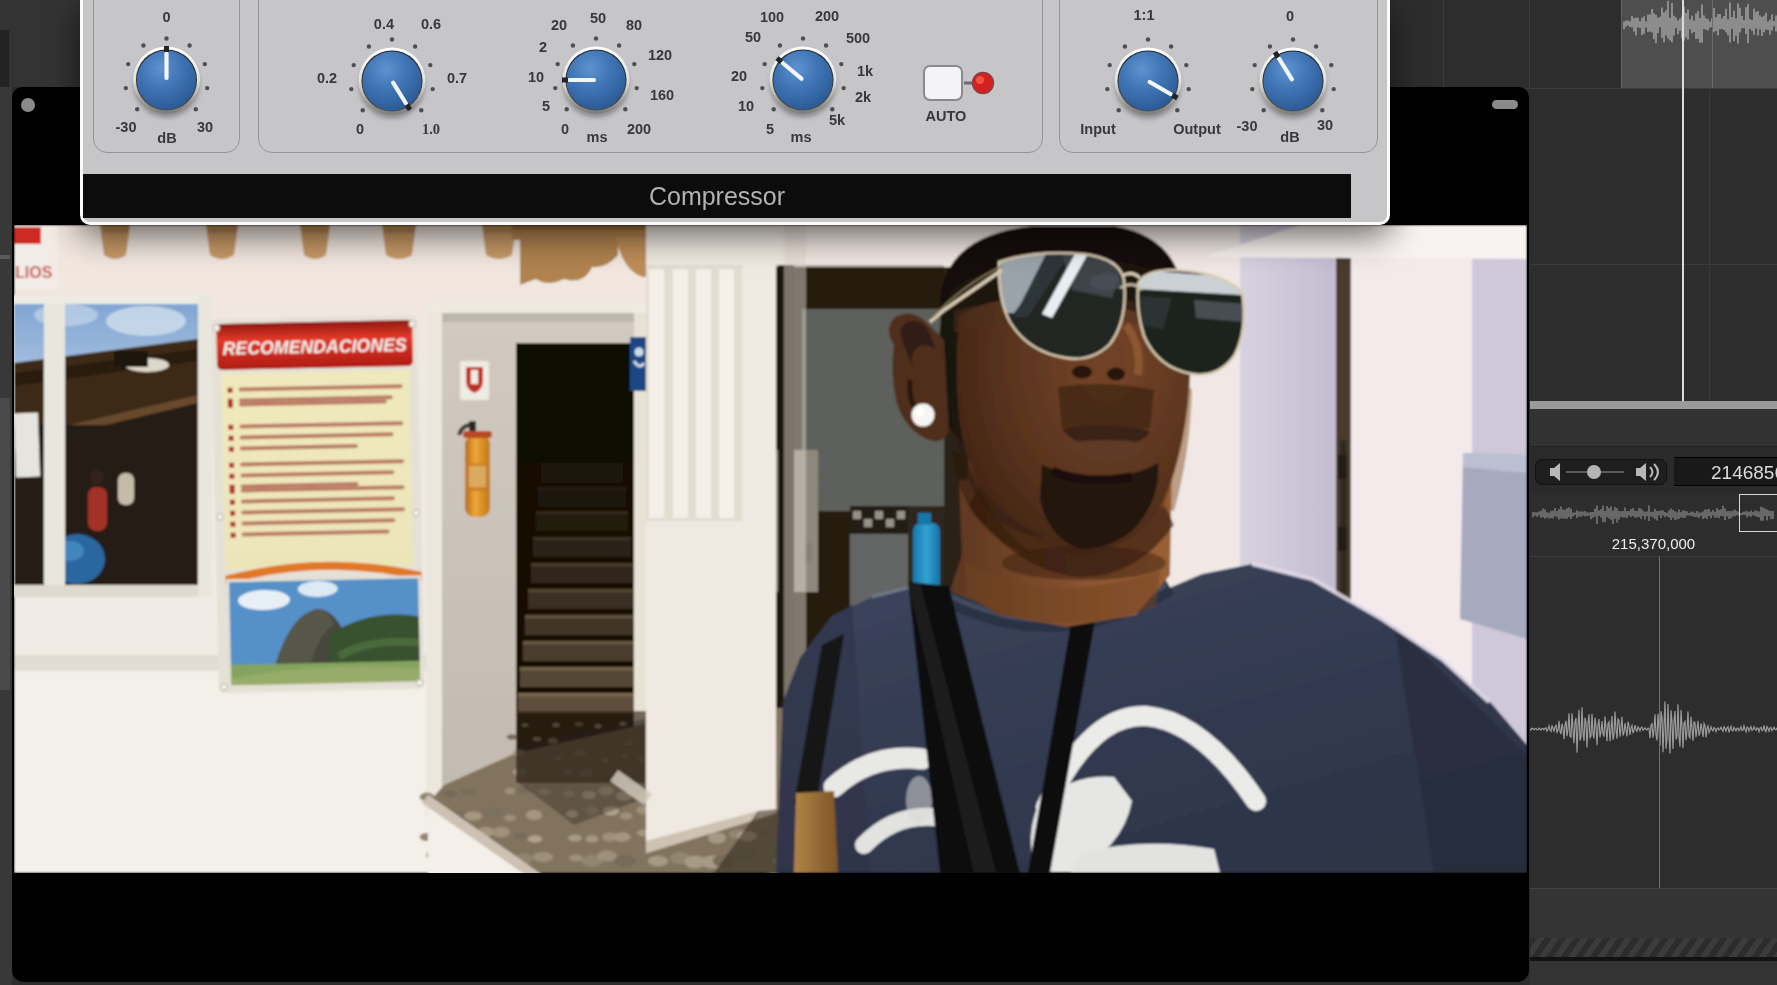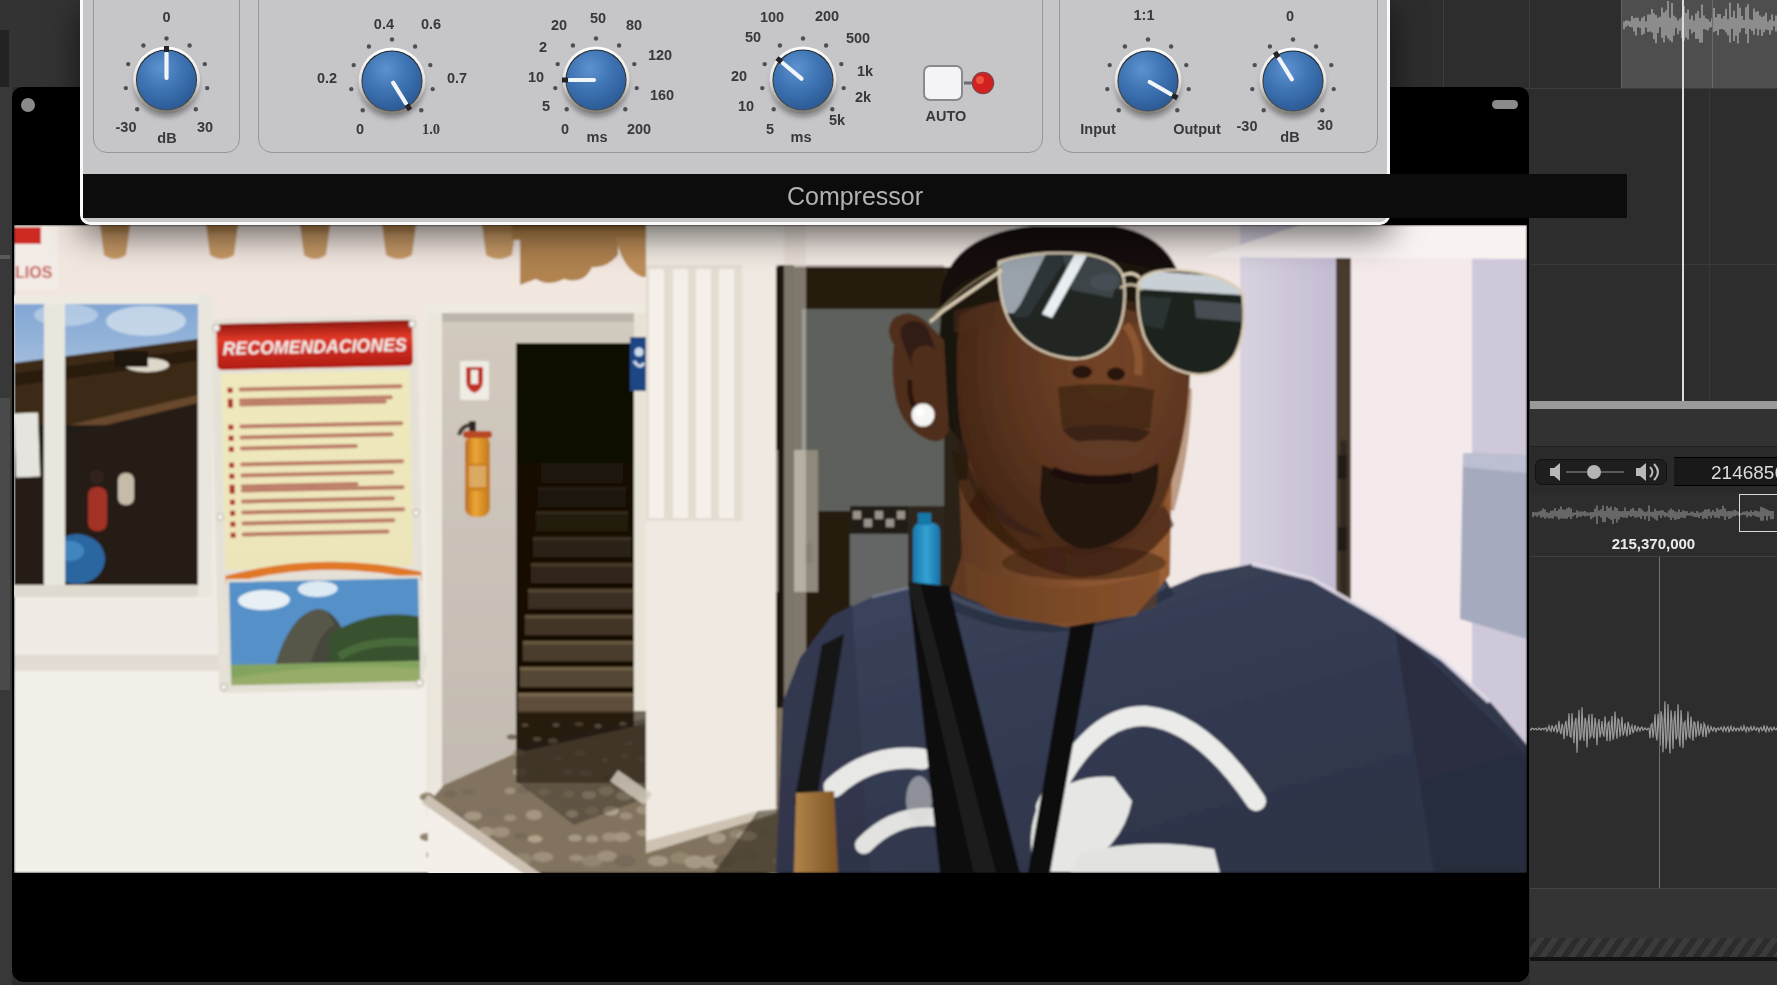--- a/index.html
+++ b/index.html
@@ -773,7 +773,7 @@
       <div class="kl" style="left:1167px;top:129px;">dB</div>
       <div class="kl" style="left:1202px;top:117px;">30</div>
       <div class="kl" style="left:823px;top:108px;">AUTO</div>
-  <div class="abs" style="left:0;top:174px;width:1544px;height:44px;background:#0c0c0c;text-align:center;line-height:44px;font-size:25px;color:#b2b2b2">Compressor</div>
+  <div class="abs" style="left:0;top:174px;width:1268px;height:44px;background:#0c0c0c;text-align:center;line-height:44px;font-size:25px;color:#b2b2b2">Compressor</div>
 </div>
 
 <div class="abs" style="left:1530px;top:401px;width:247px;height:8px;background:#9a9a9a"></div>

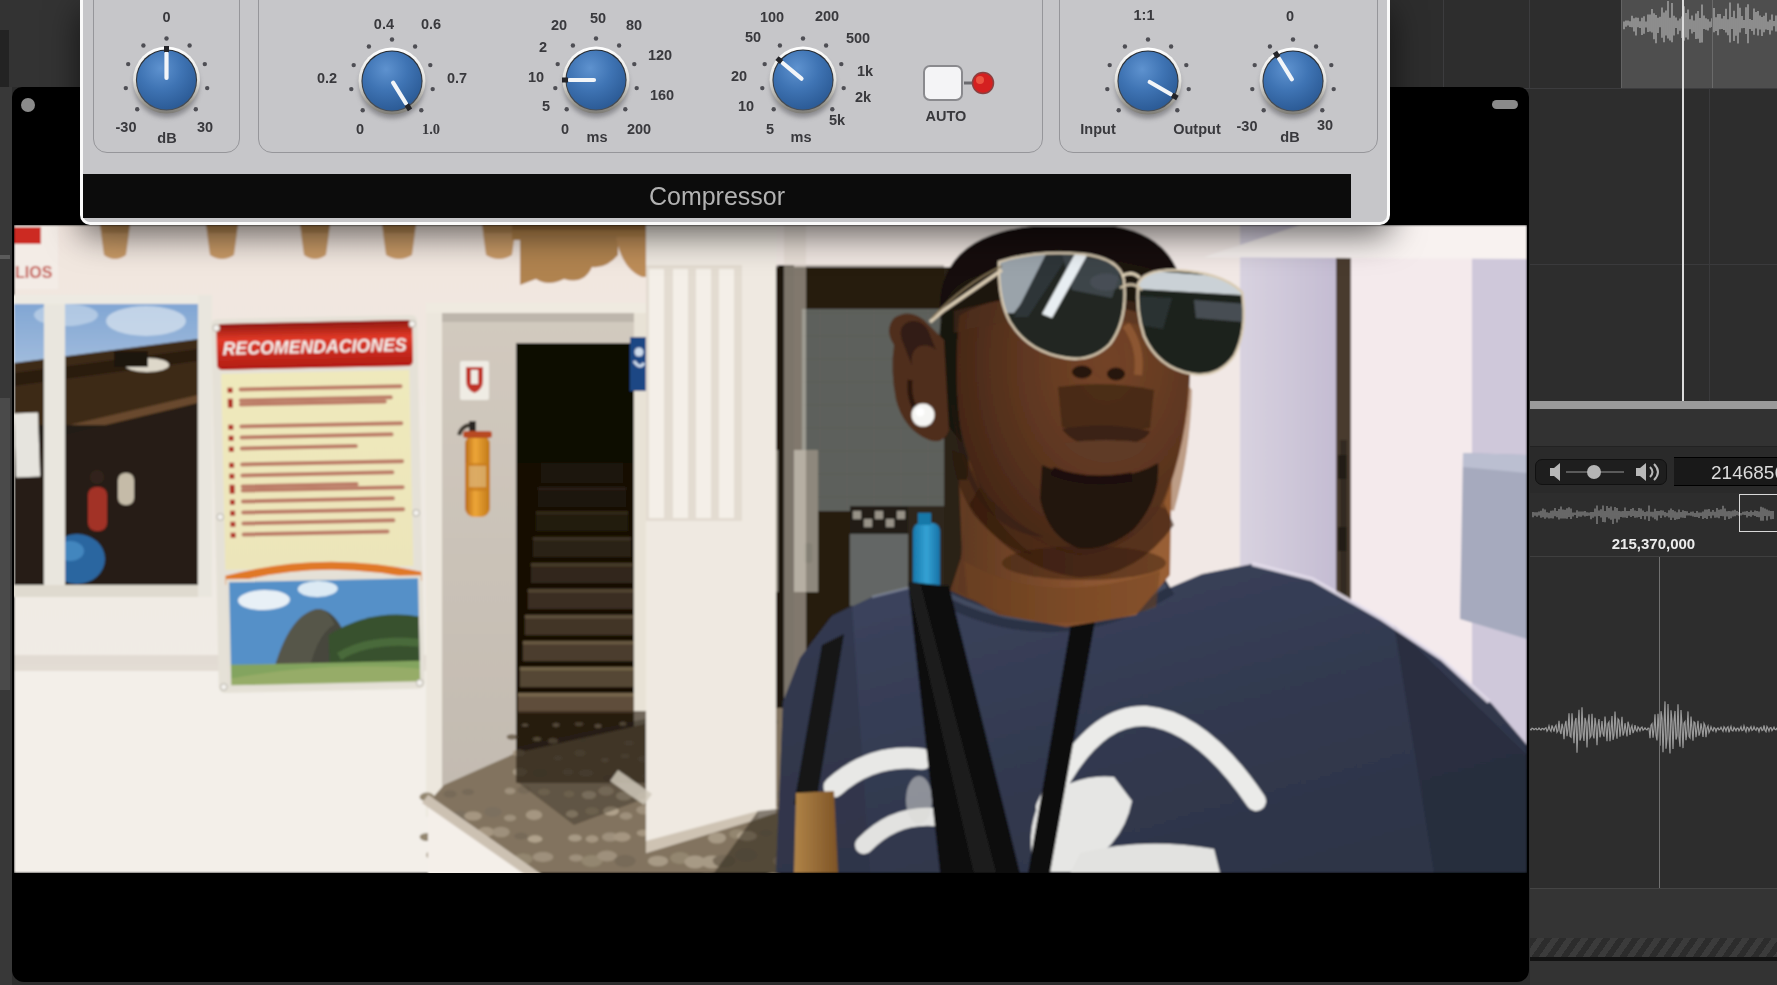--- a/index.html
+++ b/index.html
@@ -795,7 +795,7 @@
       </svg>
   <div class="abs" style="left:209px;top:1px;width:40px;height:38px;border:1.5px solid #d8d8d8"></div>
 </div>
-<div class="abs" style="left:1530px;top:534px;width:247px;height:22px;background:#2d2d2d;text-align:center;font-size:15px;font-weight:bold;color:#ececec;line-height:20px">215,370,000</div>
+<div class="abs" style="left:1530px;top:534px;width:247px;height:22px;background:#2d2d2d;text-align:center;font-size:15px;font-weight:normal;color:#ececec;line-height:20px">215,370,000</div>
 <div class="abs" style="left:1530px;top:556px;width:247px;height:332px;background:#2d2d2d;border-top:1px solid #3f3f3f;overflow:hidden">
   <div class="abs" style="left:129px;top:0;width:1px;height:332px;background:#707070"></div>
   <svg width="247" height="332">

